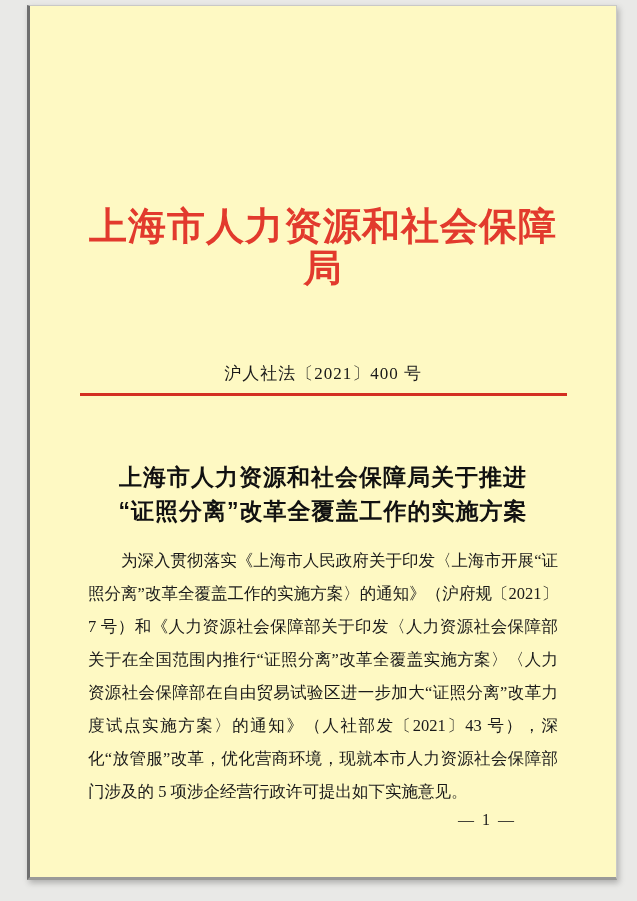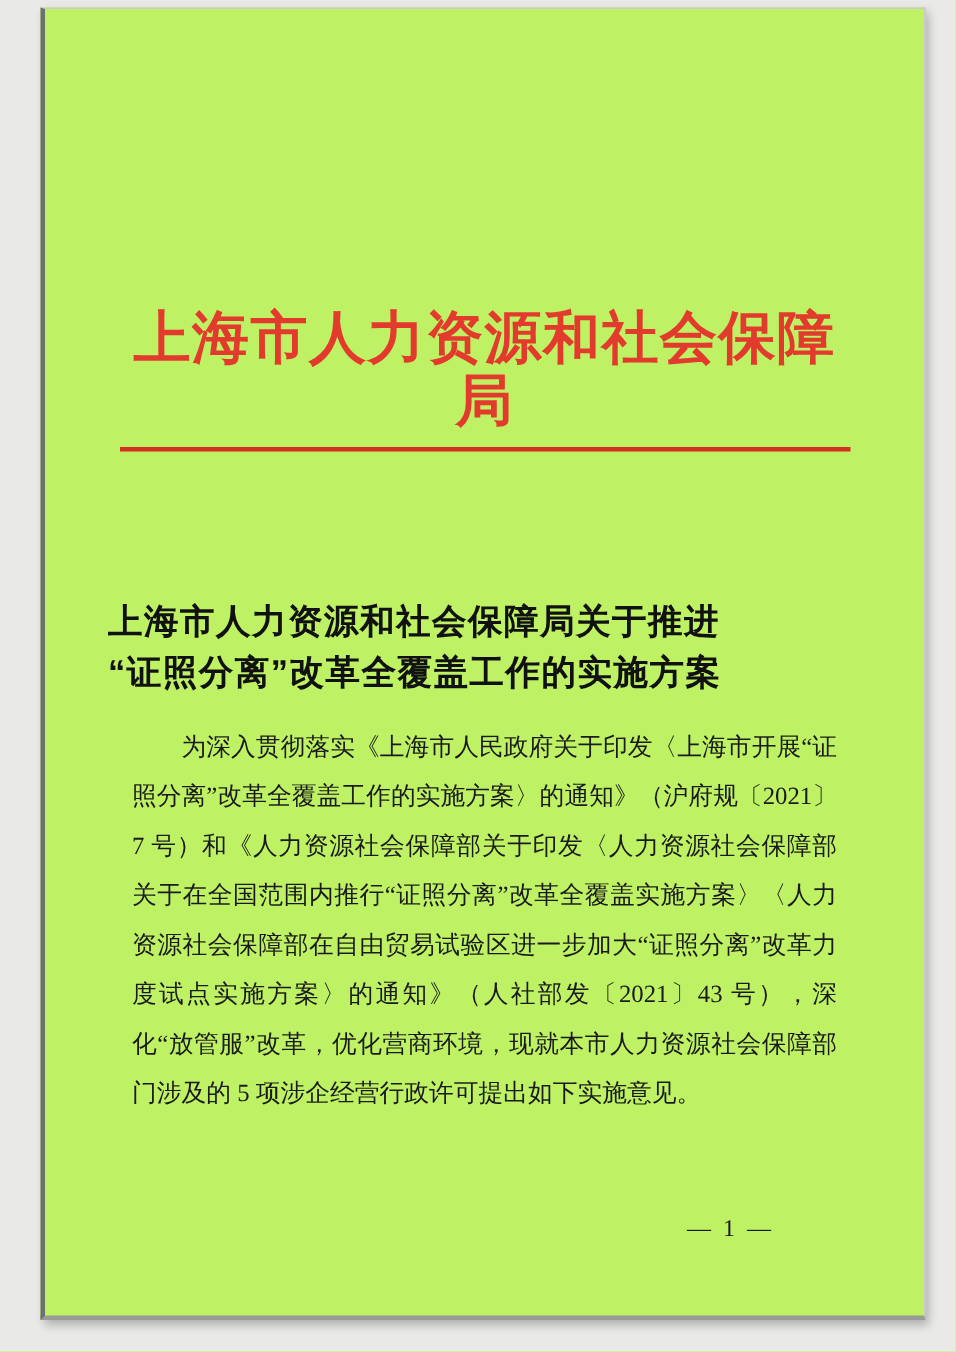--- a/index.html
+++ b/index.html
@@ -20,7 +20,7 @@
     top: 5px;
     right: 20px;
     bottom: 21px;
-    background: #bef264;
+    background: #fef9c3;
     border-left: 3px solid #6f6f6f;
     border-bottom: 3px solid #9a9a98;
     border-top: 1px solid #c9c9c7;

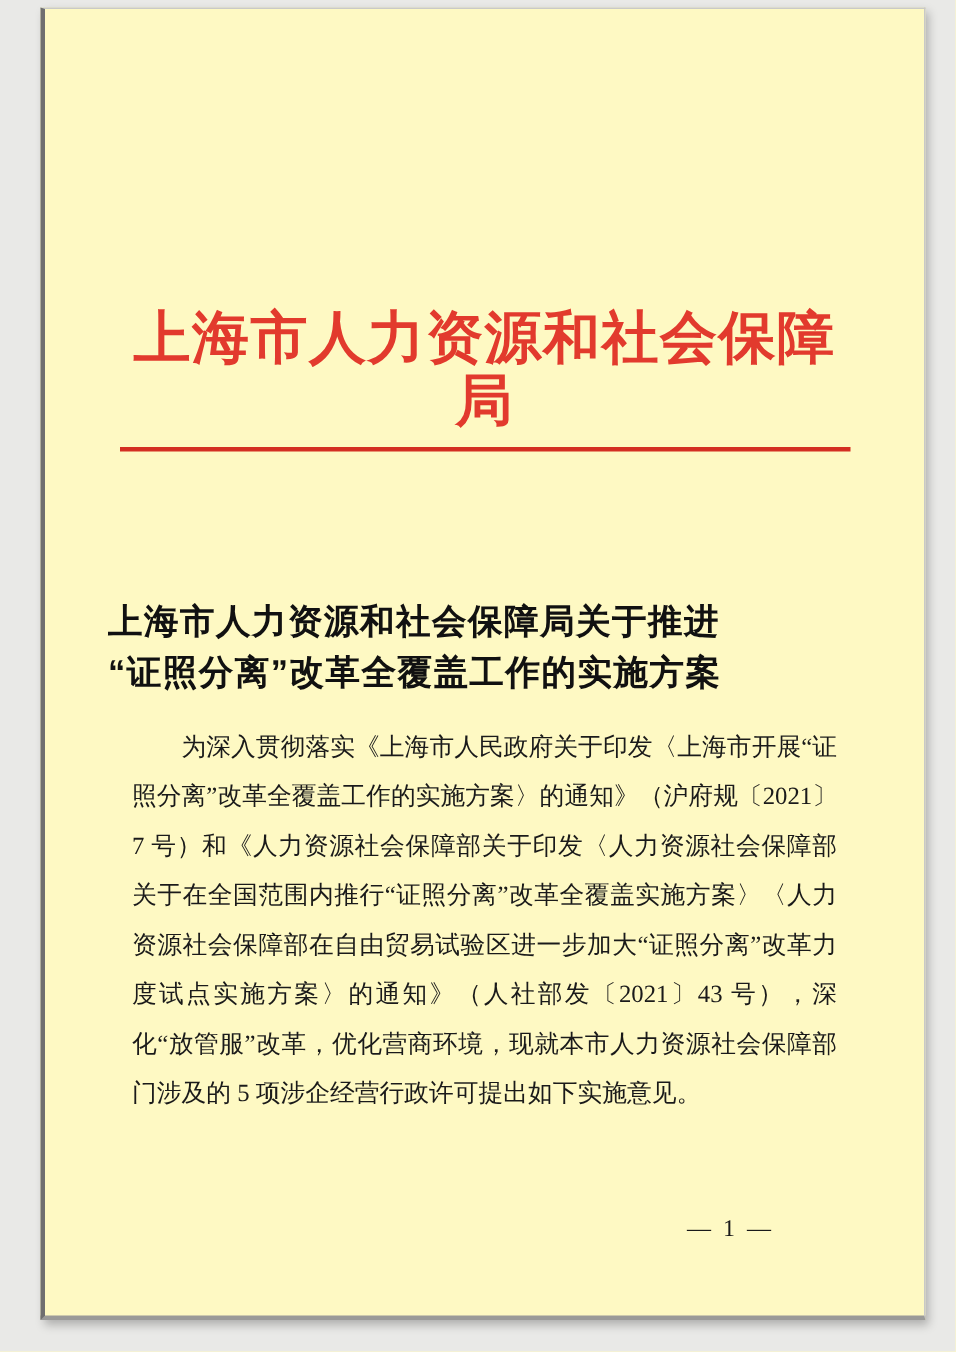--- a/index.html
+++ b/index.html
@@ -94,6 +94,7 @@
 
   <h1 class="org-title">上海市人力资源和社会保障局</h1>
 
+  <div class="doc-number">沪人社法〔2021〕400 号</div>
 
   <hr class="red-rule">
 

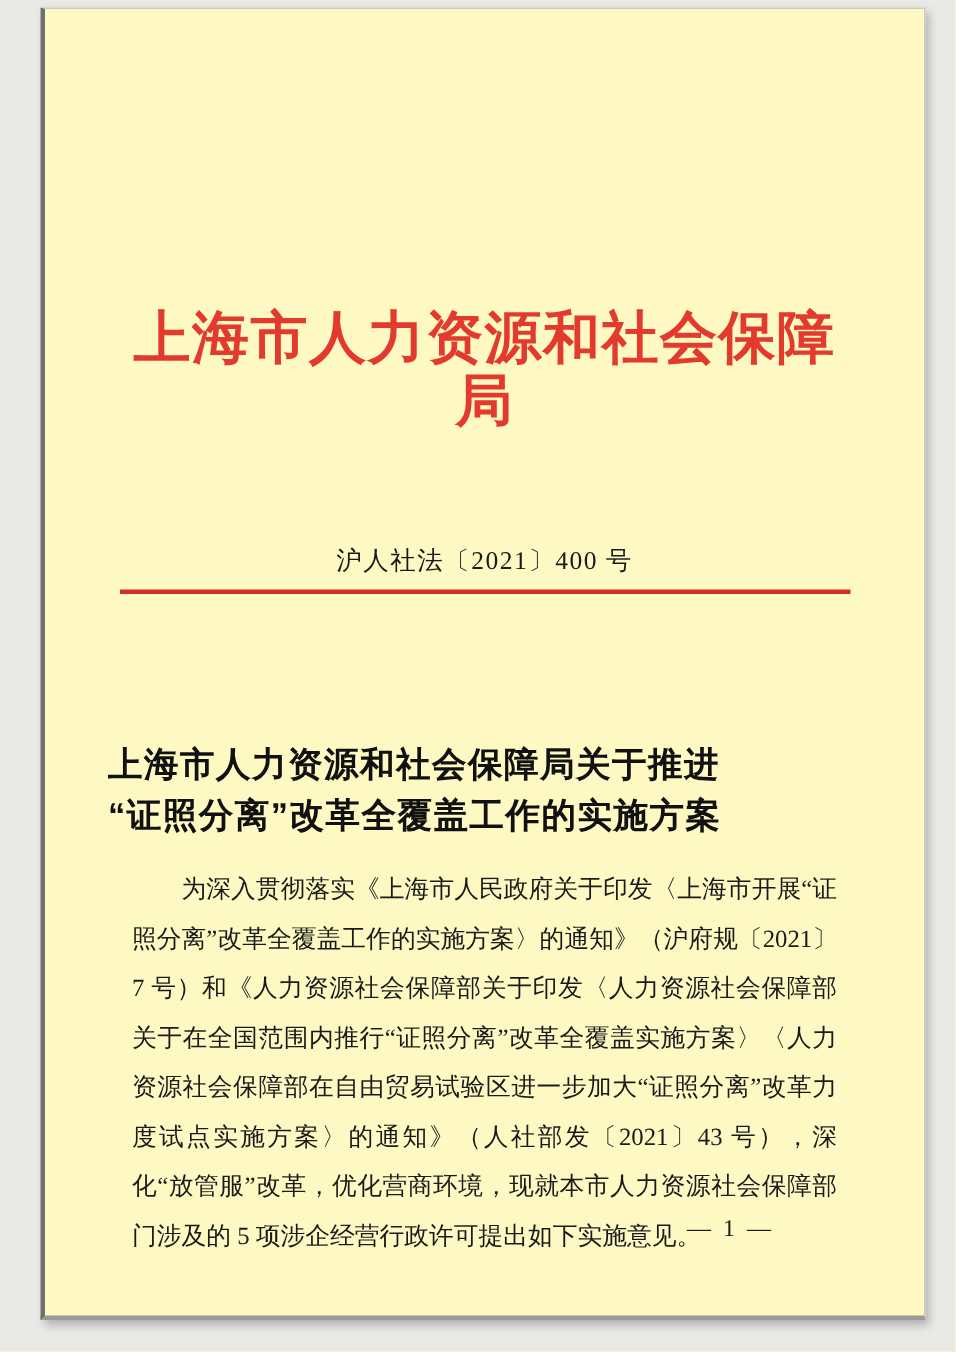--- a/index.html
+++ b/index.html
@@ -55,8 +55,8 @@
     border: none;
   }
   .doc-title {
-    margin: 96px 0 0 0;
-    text-align: left;
+    margin: 64px 0 0 0;
+    text-align: center;
     font-size: 23px;
     line-height: 34px;
     font-weight: bold;

